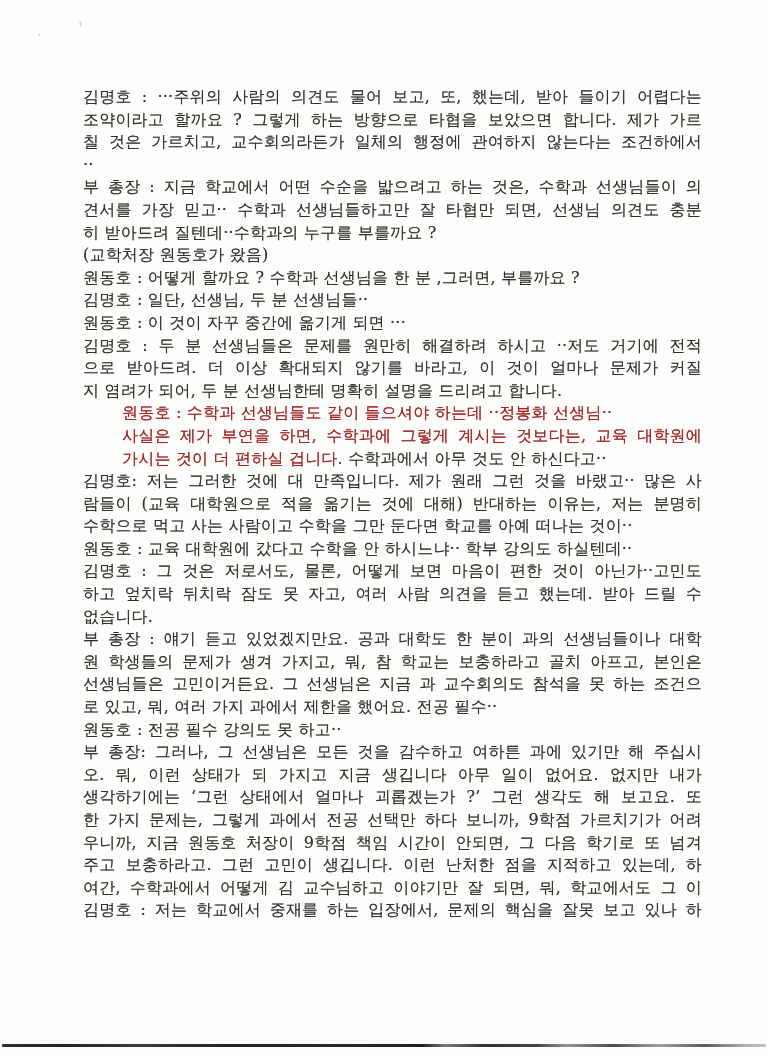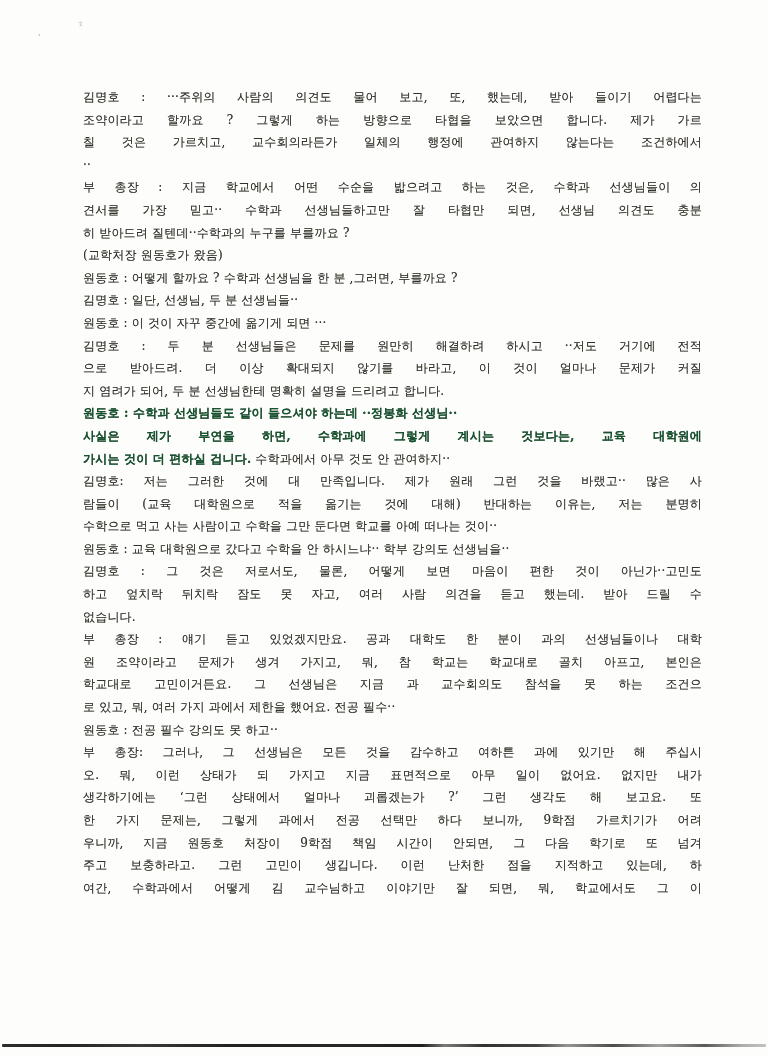--- a/index.html
+++ b/index.html
@@ -24,7 +24,7 @@
   .line {
     height: 22.6px;
     line-height: 22.6px;
-    font-size: 12px;
+    font-size: 16px;
     color: #323028;
     white-space: normal;
     text-align: left;

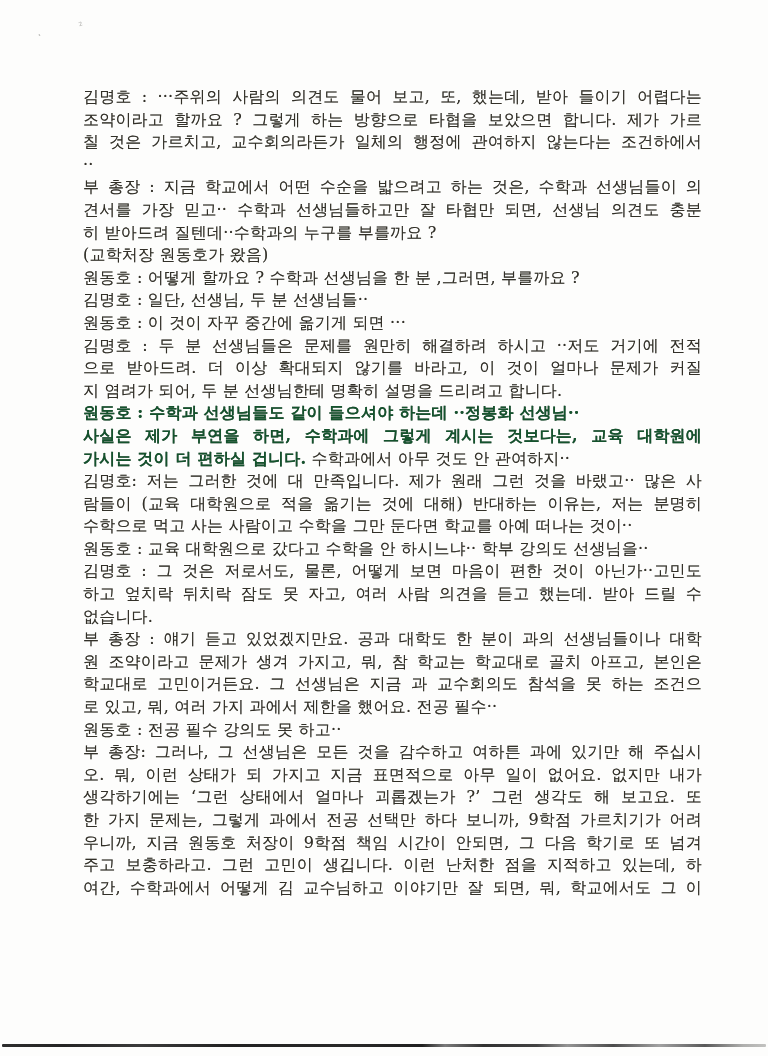--- a/index.html
+++ b/index.html
@@ -36,9 +36,10 @@
     text-align-last: justify;
   }
   .line .b {
-    font-weight: bold;
-    color: #14532d;
+    font-weight: normal;
+    color: #b91c1c;
     text-shadow: 0 0 0.6px rgba(0,0,0,0.55);
+    margin-left: 39px;
   }
   .mark {
     position: absolute;

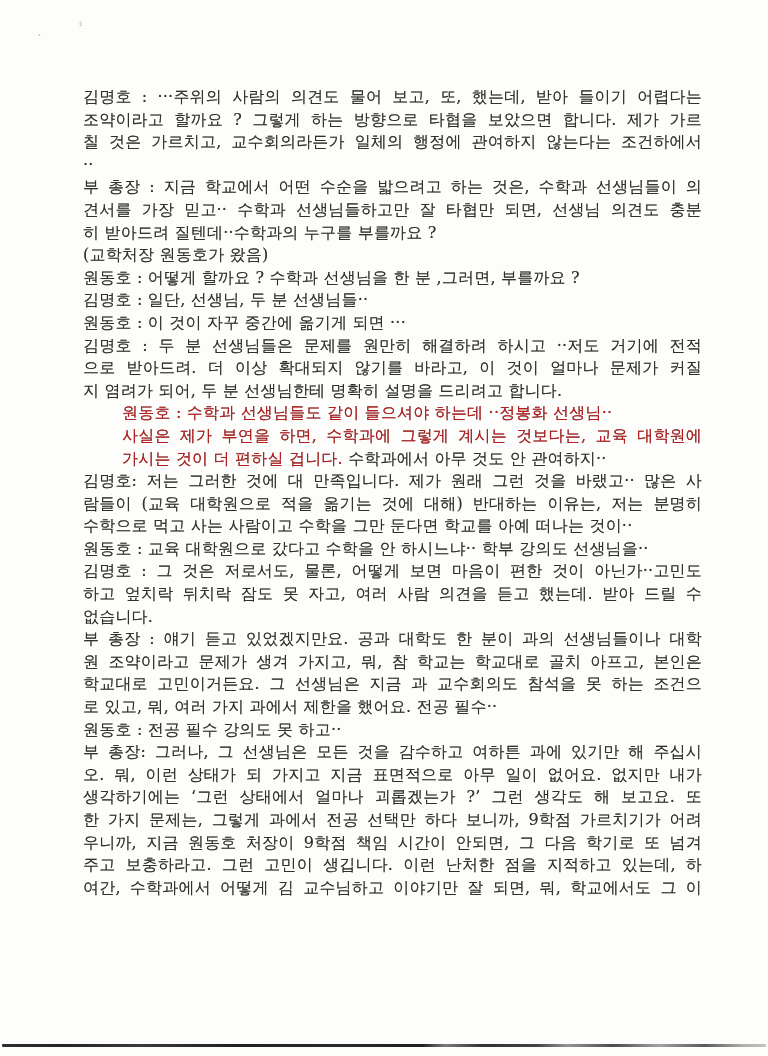--- a/index.html
+++ b/index.html
@@ -87,7 +87,7 @@
       <div class="line"><span>지 염려가 되어, 두 분 선생님한테 명확히 설명을 드리려고 합니다.</span></div>
       <div class="line"><span class="b">원동호 : 수학과 선생님들도 같이 들으셔야 하는데 ··정봉화 선생님··</span></div>
       <div class="line just"><span class="b">사실은 제가 부연을 하면, 수학과에 그렇게 계시는 것보다는, 교육 대학원에</span></div>
-      <div class="line"><span class="b">가시는 것이 더 편하실 겁니다.</span><span> 수학과에서 아무 것도 안 관여하지··</span></div>
+      <div class="line"><span class="b">가시는 것이 더 편하실 겁니다.</span><span> 수학과에서 아무 것도 안 하신다고··</span></div>
       <div class="line just"><span>김명호: 저는 그러한 것에 대 만족입니다. 제가 원래 그런 것을 바랬고·· 많은 사</span></div>
       <div class="line just"><span>람들이 (교육 대학원으로 적을 옮기는 것에 대해) 반대하는 이유는, 저는 분명히</span></div>
       <div class="line"><span>수학으로 먹고 사는 사람이고 수학을 그만 둔다면 학교를 아예 떠나는 것이··</span></div>

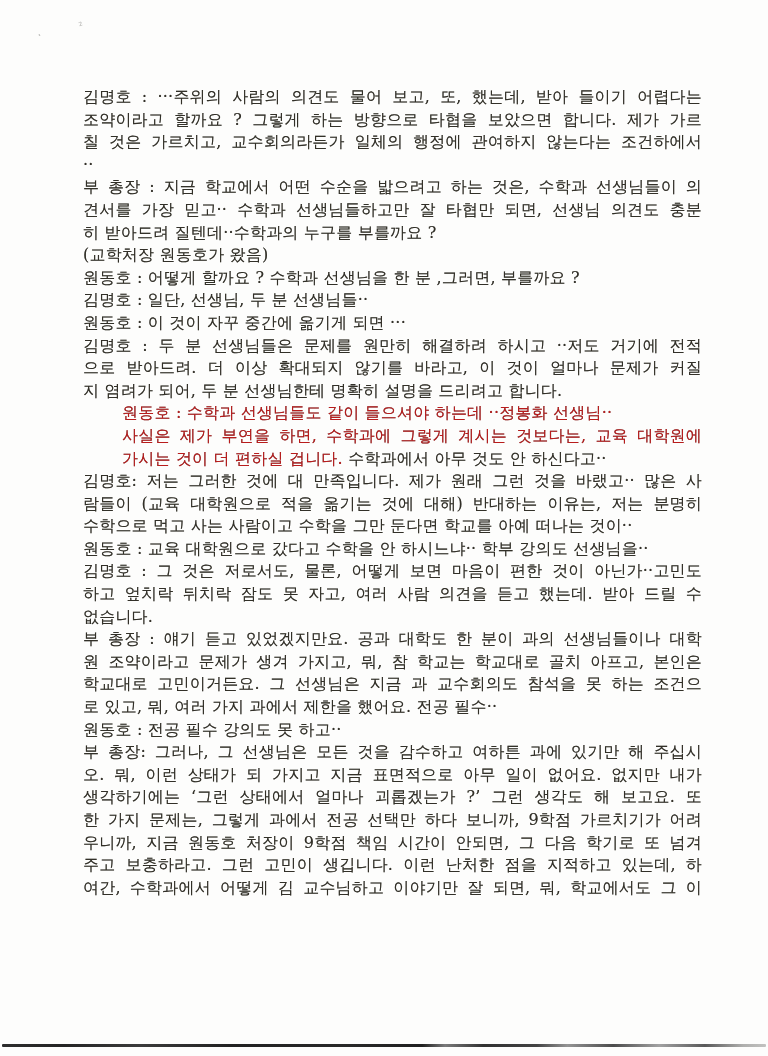--- a/index.html
+++ b/index.html
@@ -91,7 +91,7 @@
       <div class="line just"><span>김명호: 저는 그러한 것에 대 만족입니다. 제가 원래 그런 것을 바랬고·· 많은 사</span></div>
       <div class="line just"><span>람들이 (교육 대학원으로 적을 옮기는 것에 대해) 반대하는 이유는, 저는 분명히</span></div>
       <div class="line"><span>수학으로 먹고 사는 사람이고 수학을 그만 둔다면 학교를 아예 떠나는 것이··</span></div>
-      <div class="line"><span>원동호 : 교육 대학원으로 갔다고 수학을 안 하시느냐·· 학부 강의도 선생님을··</span></div>
+      <div class="line"><span>원동호 : 교육 대학원에 갔다고 수학을 안 하시느냐·· 학부 강의도 하실텐데··</span></div>
       <div class="line just"><span>김명호 : 그 것은 저로서도, 물론, 어떻게 보면 마음이 편한 것이 아닌가··고민도</span></div>
       <div class="line just"><span>하고 엎치락 뒤치락 잠도 못 자고, 여러 사람 의견을 듣고 했는데. 받아 드릴 수</span></div>
       <div class="line"><span>없습니다.</span></div>

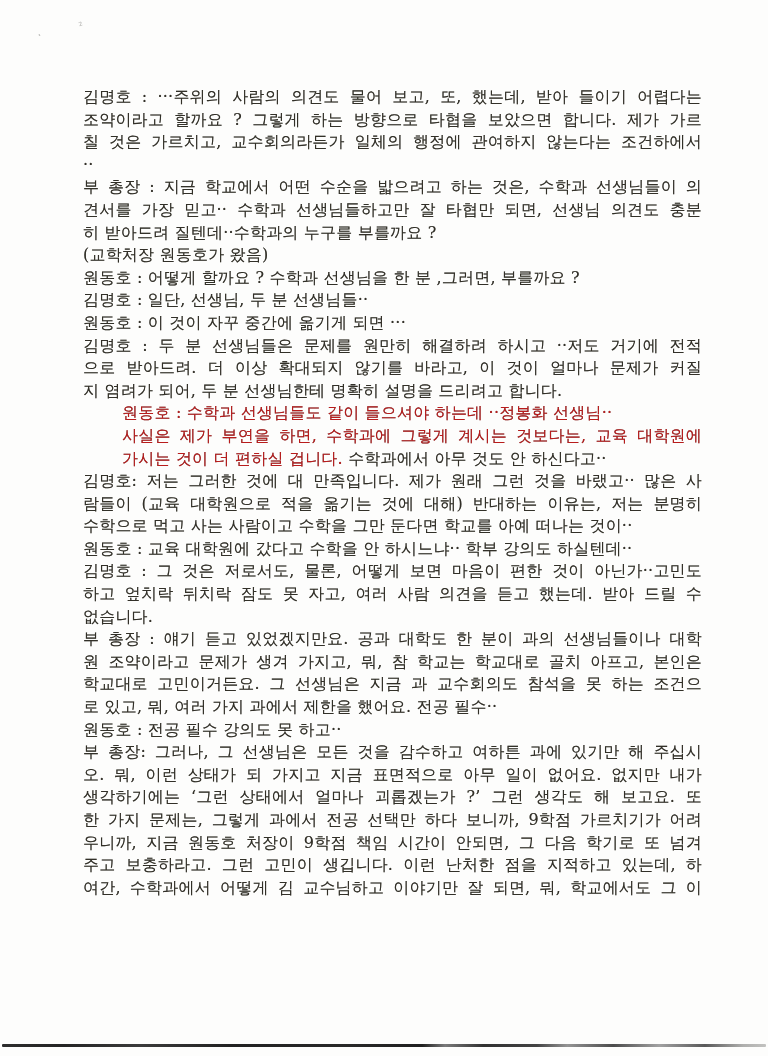--- a/index.html
+++ b/index.html
@@ -96,7 +96,7 @@
       <div class="line just"><span>하고 엎치락 뒤치락 잠도 못 자고, 여러 사람 의견을 듣고 했는데. 받아 드릴 수</span></div>
       <div class="line"><span>없습니다.</span></div>
       <div class="line just"><span>부 총장 : 얘기 듣고 있었겠지만요. 공과 대학도 한 분이 과의 선생님들이나 대학</span></div>
-      <div class="line just"><span>원 조약이라고 문제가 생겨 가지고, 뭐, 참 학교는 학교대로 골치 아프고, 본인은</span></div>
+      <div class="line just"><span>원 학생들의 문제가 생겨 가지고, 뭐, 참 학교는 보충하라고 골치 아프고, 본인은</span></div>
       <div class="line just"><span>학교대로 고민이거든요. 그 선생님은 지금 과 교수회의도 참석을 못 하는 조건으</span></div>
       <div class="line"><span>로 있고, 뭐, 여러 가지 과에서 제한을 했어요. 전공 필수··</span></div>
       <div class="line"><span>원동호 : 전공 필수 강의도 못 하고··</span></div>

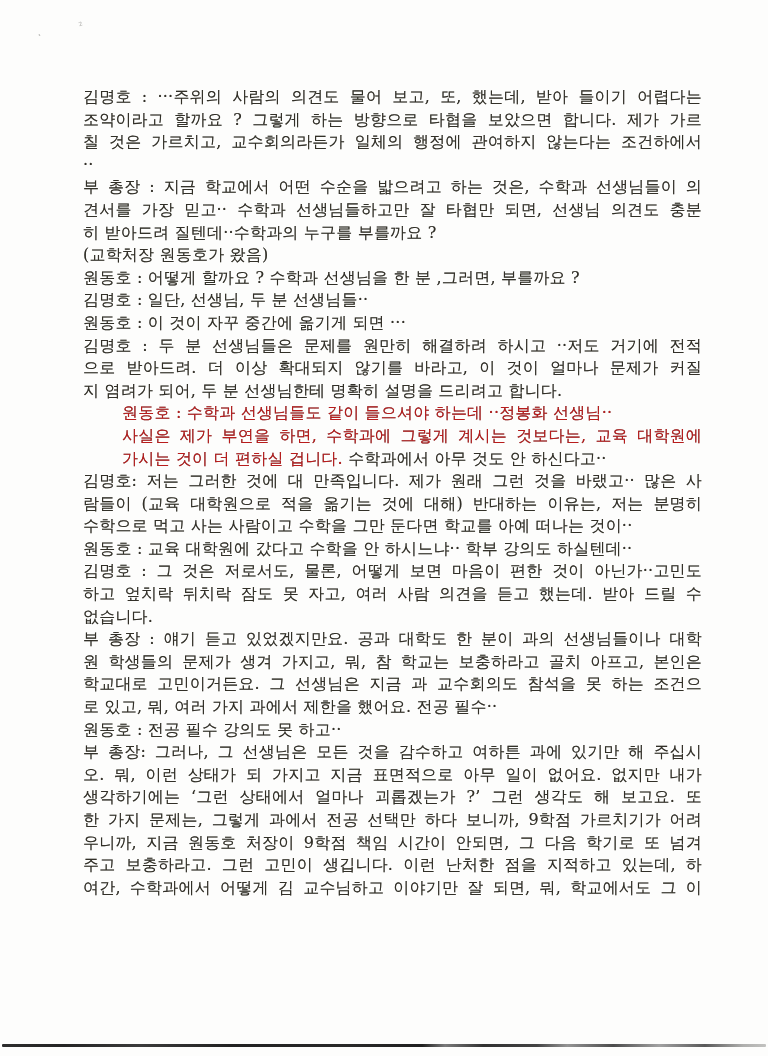--- a/index.html
+++ b/index.html
@@ -97,7 +97,7 @@
       <div class="line"><span>없습니다.</span></div>
       <div class="line just"><span>부 총장 : 얘기 듣고 있었겠지만요. 공과 대학도 한 분이 과의 선생님들이나 대학</span></div>
       <div class="line just"><span>원 학생들의 문제가 생겨 가지고, 뭐, 참 학교는 보충하라고 골치 아프고, 본인은</span></div>
-      <div class="line just"><span>학교대로 고민이거든요. 그 선생님은 지금 과 교수회의도 참석을 못 하는 조건으</span></div>
+      <div class="line just"><span>선생님들은 고민이거든요. 그 선생님은 지금 과 교수회의도 참석을 못 하는 조건으</span></div>
       <div class="line"><span>로 있고, 뭐, 여러 가지 과에서 제한을 했어요. 전공 필수··</span></div>
       <div class="line"><span>원동호 : 전공 필수 강의도 못 하고··</span></div>
       <div class="line just"><span>부 총장: 그러나, 그 선생님은 모든 것을 감수하고 여하튼 과에 있기만 해 주십시</span></div>

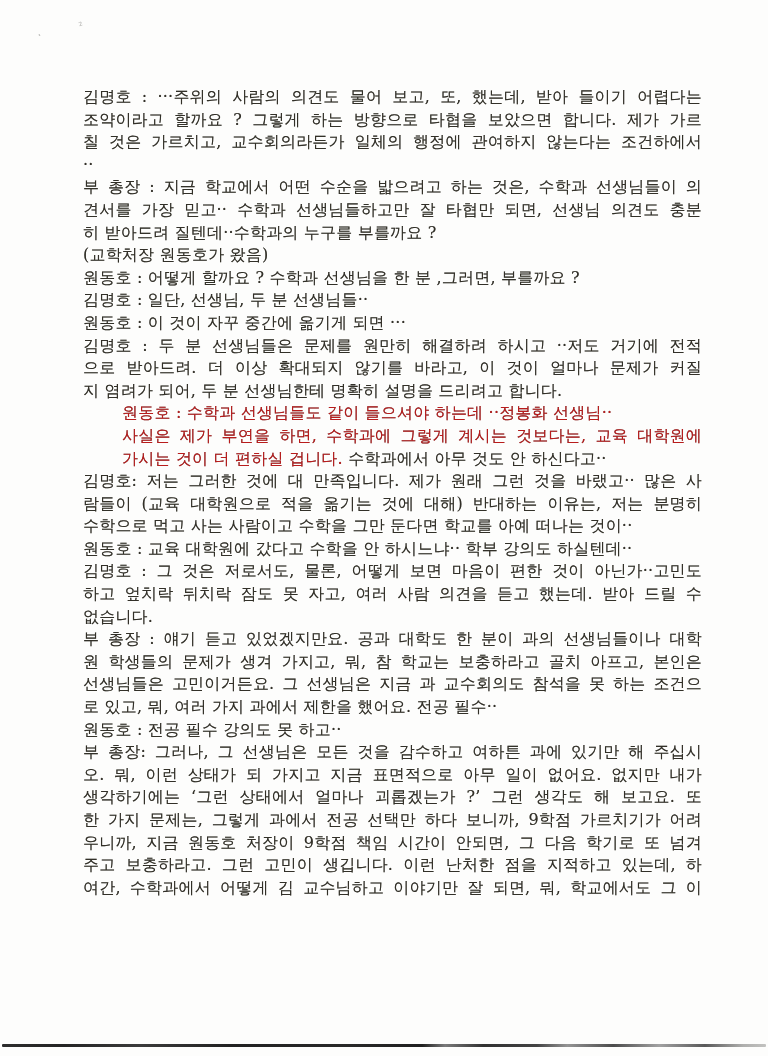--- a/index.html
+++ b/index.html
@@ -101,7 +101,7 @@
       <div class="line"><span>로 있고, 뭐, 여러 가지 과에서 제한을 했어요. 전공 필수··</span></div>
       <div class="line"><span>원동호 : 전공 필수 강의도 못 하고··</span></div>
       <div class="line just"><span>부 총장: 그러나, 그 선생님은 모든 것을 감수하고 여하튼 과에 있기만 해 주십시</span></div>
-      <div class="line just"><span>오. 뭐, 이런 상태가 되 가지고 지금 표면적으로 아무 일이 없어요. 없지만 내가</span></div>
+      <div class="line just"><span>오. 뭐, 이런 상태가 되 가지고 지금 생깁니다 아무 일이 없어요. 없지만 내가</span></div>
       <div class="line just"><span>생각하기에는 ‘그런 상태에서 얼마나 괴롭겠는가 ?’ 그런 생각도 해 보고요. 또</span></div>
       <div class="line just"><span>한 가지 문제는, 그렇게 과에서 전공 선택만 하다 보니까, 9학점 가르치기가 어려</span></div>
       <div class="line just"><span>우니까, 지금 원동호 처장이 9학점 책임 시간이 안되면, 그 다음 학기로 또 넘겨</span></div>

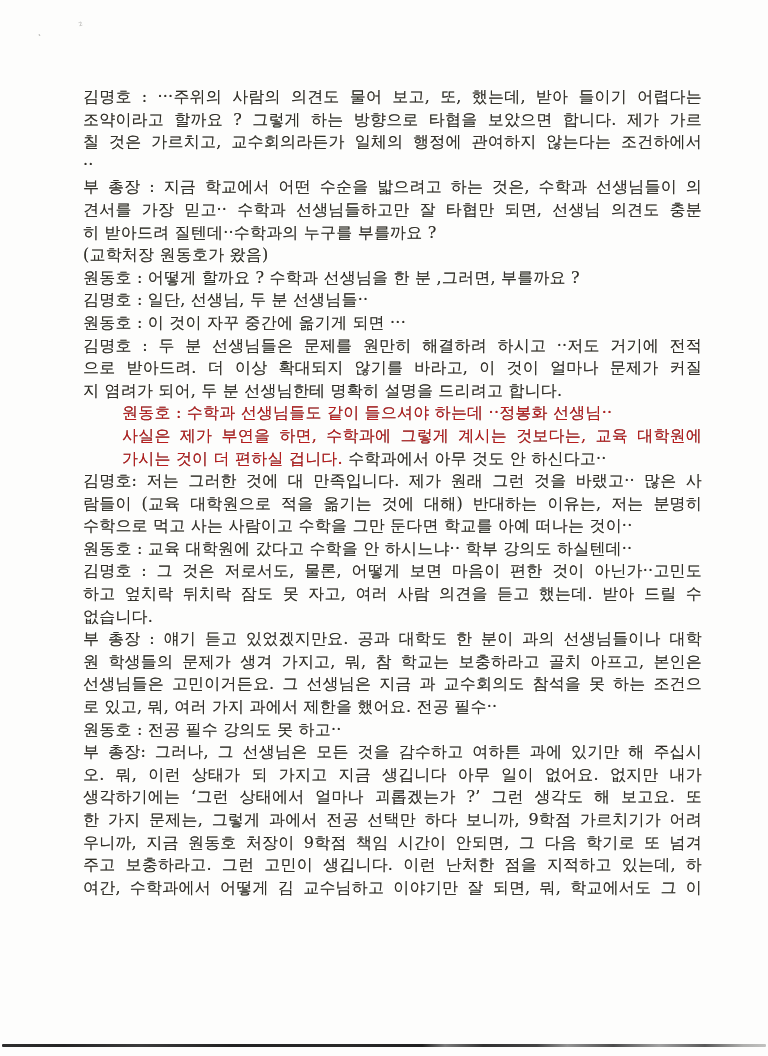--- a/index.html
+++ b/index.html
@@ -107,6 +107,7 @@
       <div class="line just"><span>우니까, 지금 원동호 처장이 9학점 책임 시간이 안되면, 그 다음 학기로 또 넘겨</span></div>
       <div class="line just"><span>주고 보충하라고. 그런 고민이 생깁니다. 이런 난처한 점을 지적하고 있는데, 하</span></div>
       <div class="line just"><span>여간, 수학과에서 어떻게 김 교수님하고 이야기만 잘 되면, 뭐, 학교에서도 그 이</span></div>
+      <div class="line just"><span>김명호 : 저는 학교에서 중재를 하는 입장에서, 문제의 핵심을 잘못 보고 있나 하</span></div>
     </div>
   <div class="scanline"></div>
 </div>

